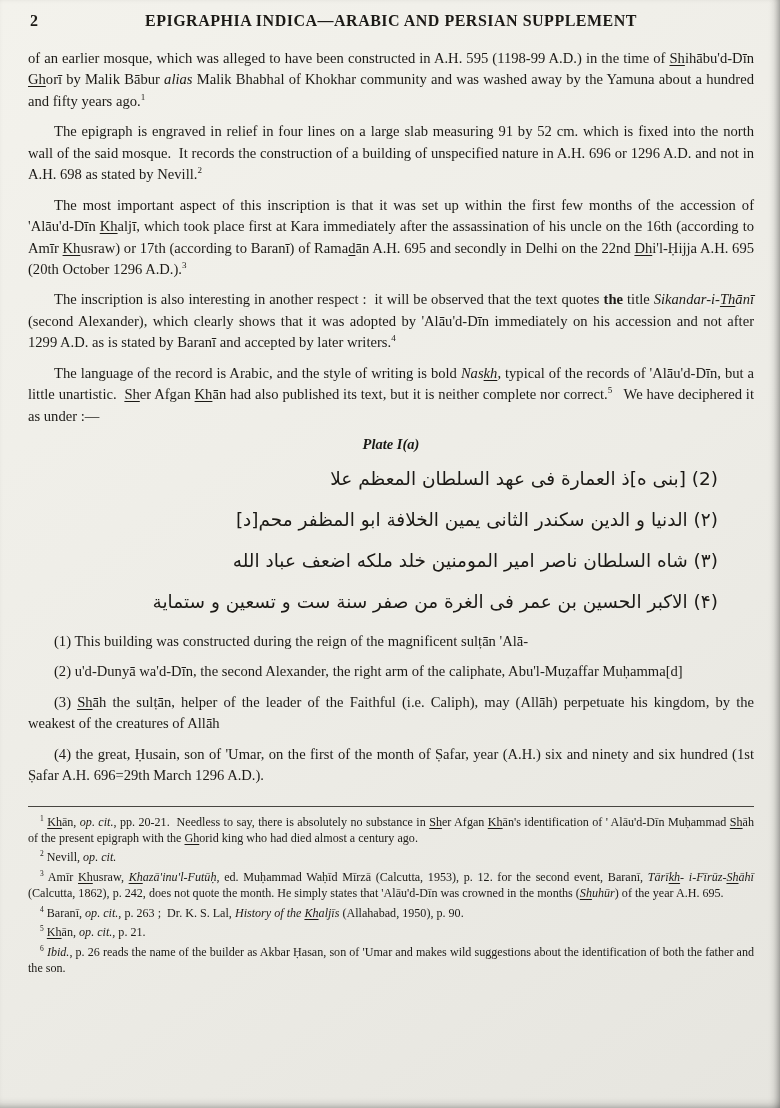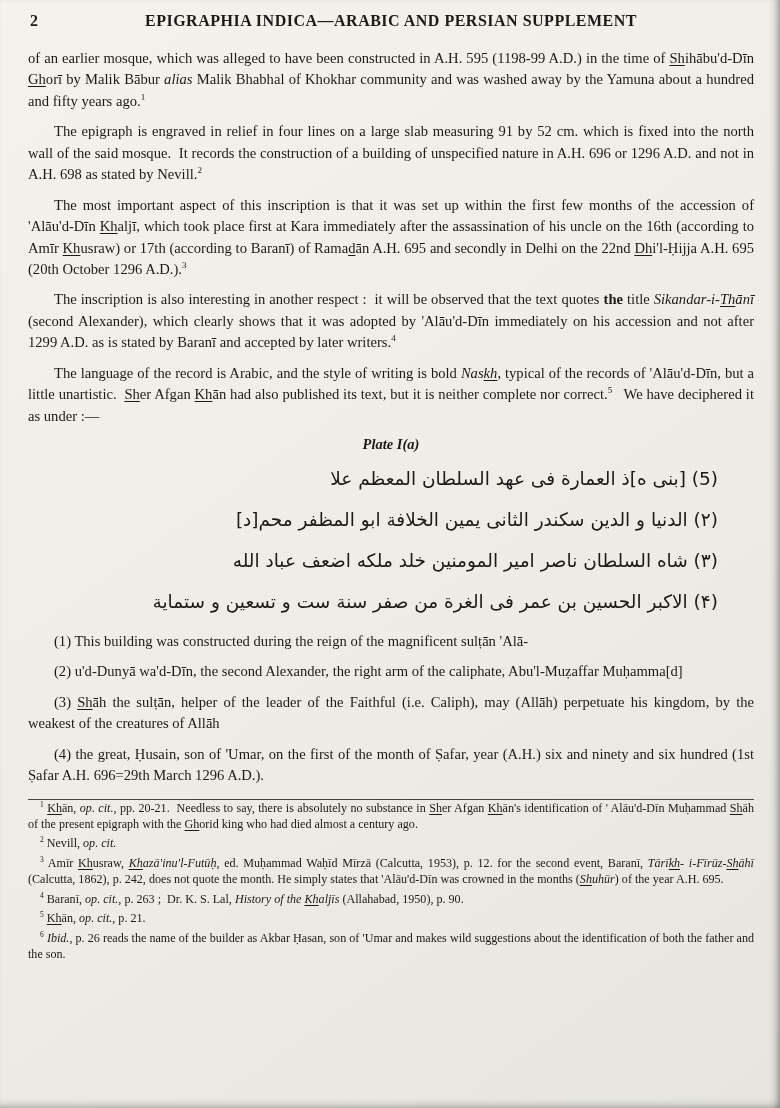--- a/index.html
+++ b/index.html
@@ -83,7 +83,7 @@
     <div class="plate-label">Plate I(a)</div>
 
     <div class="arabic-block">
-      <div class="arabic-line">(5) [بنى ه]ذ العمارة فى عهد السلطان المعظم علا</div>
+      <div class="arabic-line">(2) [بنى ه]ذ العمارة فى عهد السلطان المعظم علا</div>
       <div class="arabic-line">(٢) الدنيا و الدين سكندر الثانى يمين الخلافة ابو المظفر محم[د]</div>
       <div class="arabic-line">(٣) شاه السلطان ناصر امير المومنين خلد ملكه اضعف عباد الله</div>
       <div class="arabic-line">(۴) الاكبر الحسين بن عمر فى الغرة من صفر سنة ست و تسعين و ستماية</div>

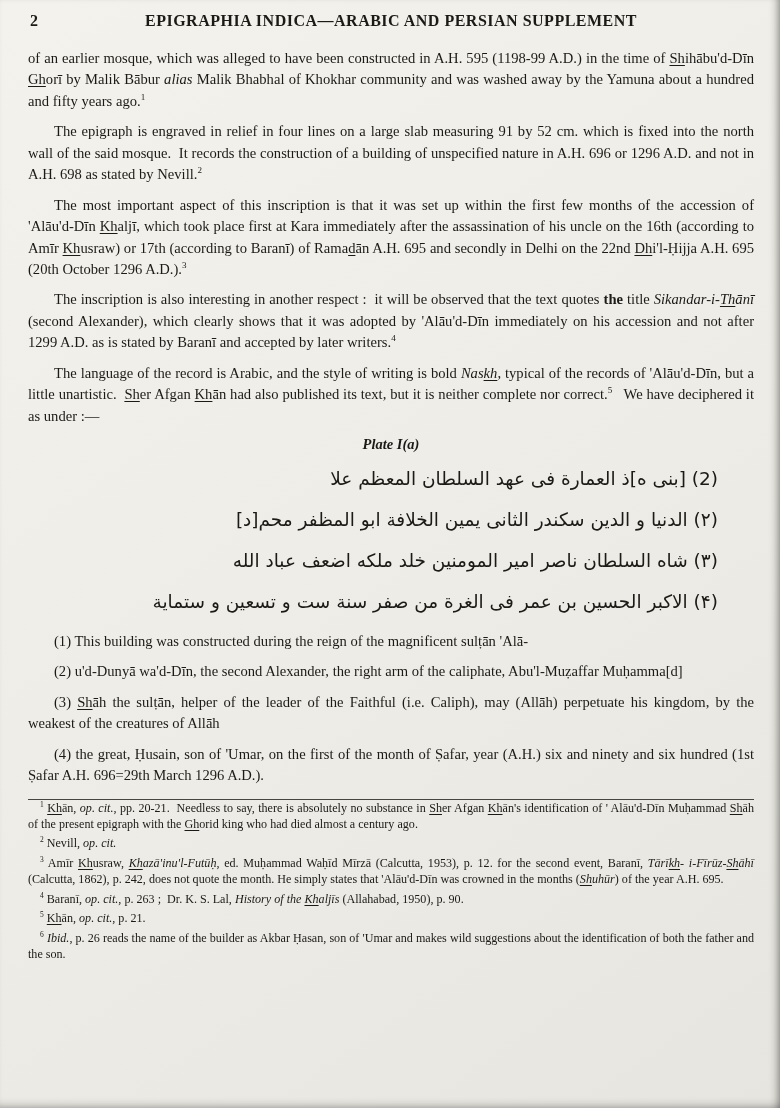--- a/index.html
+++ b/index.html
@@ -54,8 +54,9 @@
   }
 
   .footnotes {
-    margin-top: 12px;
+    margin-top: 19px;
     border-top: 1px solid #474540;
+    padding-top: 7px;
   }
   .footnotes p {
     margin: 0 0 3px 0;

